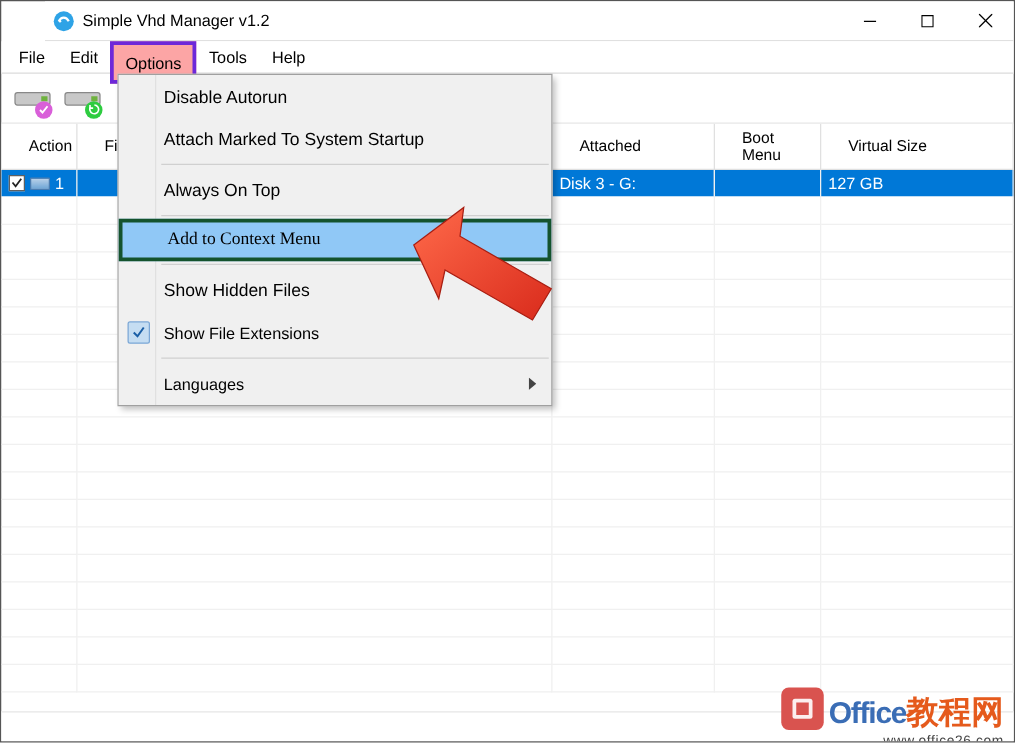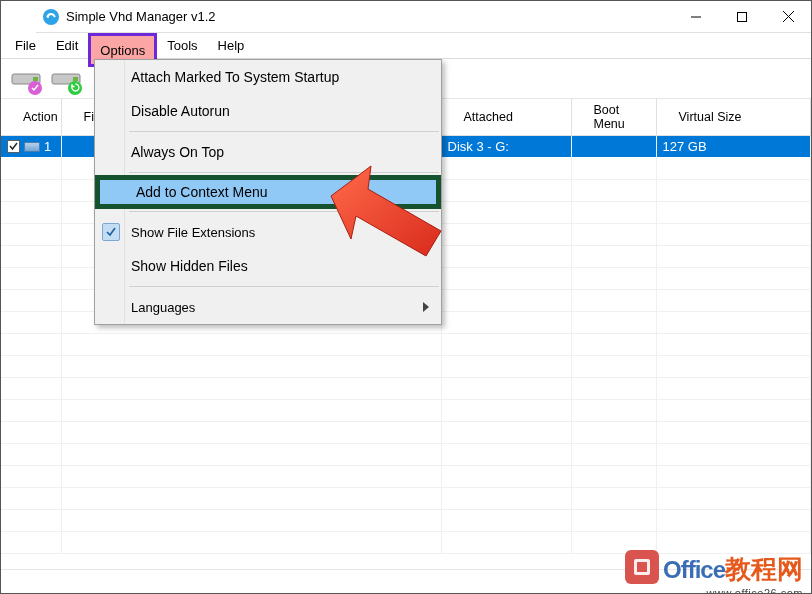--- a/index.html
+++ b/index.html
@@ -286,8 +286,8 @@
 
 <div class="dropdown">
   <div class="gutter"></div>
+  <div class="dd-item">Disable Autorun</div>
   <div class="dd-item">Attach Marked To System Startup</div>
-  <div class="dd-item">Disable Autorun</div>
   <div class="dd-sep"></div>
   <div class="dd-item">Always On Top</div>
   <div class="dd-sep"></div>

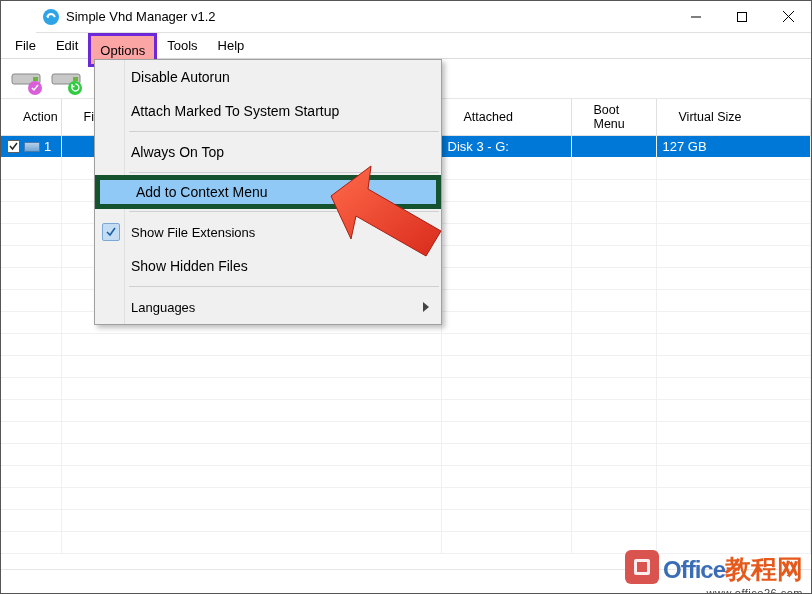--- a/index.html
+++ b/index.html
@@ -36,7 +36,7 @@
   .dropdown { position: absolute; top: 58px; left: 93px; width: 348px; background: #f0f0f0; border: 1px solid #a0a0a0; box-shadow: 3px 3px 5px rgba(0,0,0,0.25); z-index: 100; }
   .dropdown .gutter { width: 30px; position:absolute; left:0; top:0; bottom:0; background:#f0f0f0; border-right:1px solid #e0e0e0; }
   .dd-item { height: 34px; display: flex; align-items: center; padding-left: 36px; position: relative; font-size: 14px; }
-  .dd-item.highlight { background:#90c8f6; border:5px solid #14532d; margin:-1px 0; }
+  .dd-item.highlight { background:#90c8f6; border:3px solid #14532d; margin:-1px 0;font-family:Liberation Serif, serif; }
   .dd-sep { height:1px; background:#d0d0d0; margin: 3px 2px 3px 34px; }
   .dd-check { position:absolute; left:7px; width:18px; height:18px; border:1px solid #7ba7d6; background:#c5ddf2; border-radius:2px; display:flex; align-items:center; justify-content:center; }
   .dd-arrow { position:absolute; right:12px; }

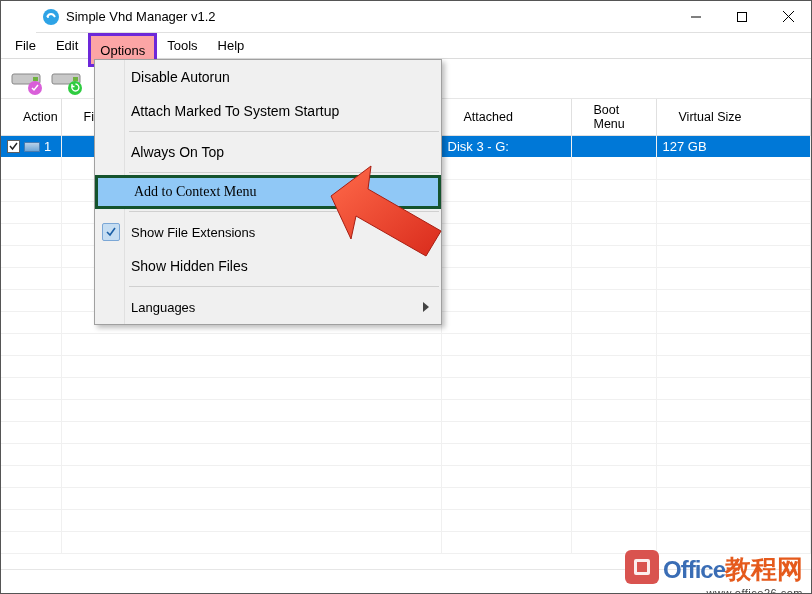--- a/index.html
+++ b/index.html
@@ -293,6 +293,7 @@
   <div class="dd-sep"></div>
   <div class="dd-item highlight">Add to Context Menu</div>
   <div class="dd-sep"></div>
+  <div class="dd-item">Show Hidden Files</div>
   <div class="dd-item">
     <span class="dd-check">
         <svg width="10" height="10">
@@ -301,7 +302,6 @@
       </span>
     <span>Show File Extensions</span>
   </div>
-  <div class="dd-item">Show Hidden Files</div>
   <div class="dd-sep"></div>
   <div class="dd-item">
     <span>Languages</span>

